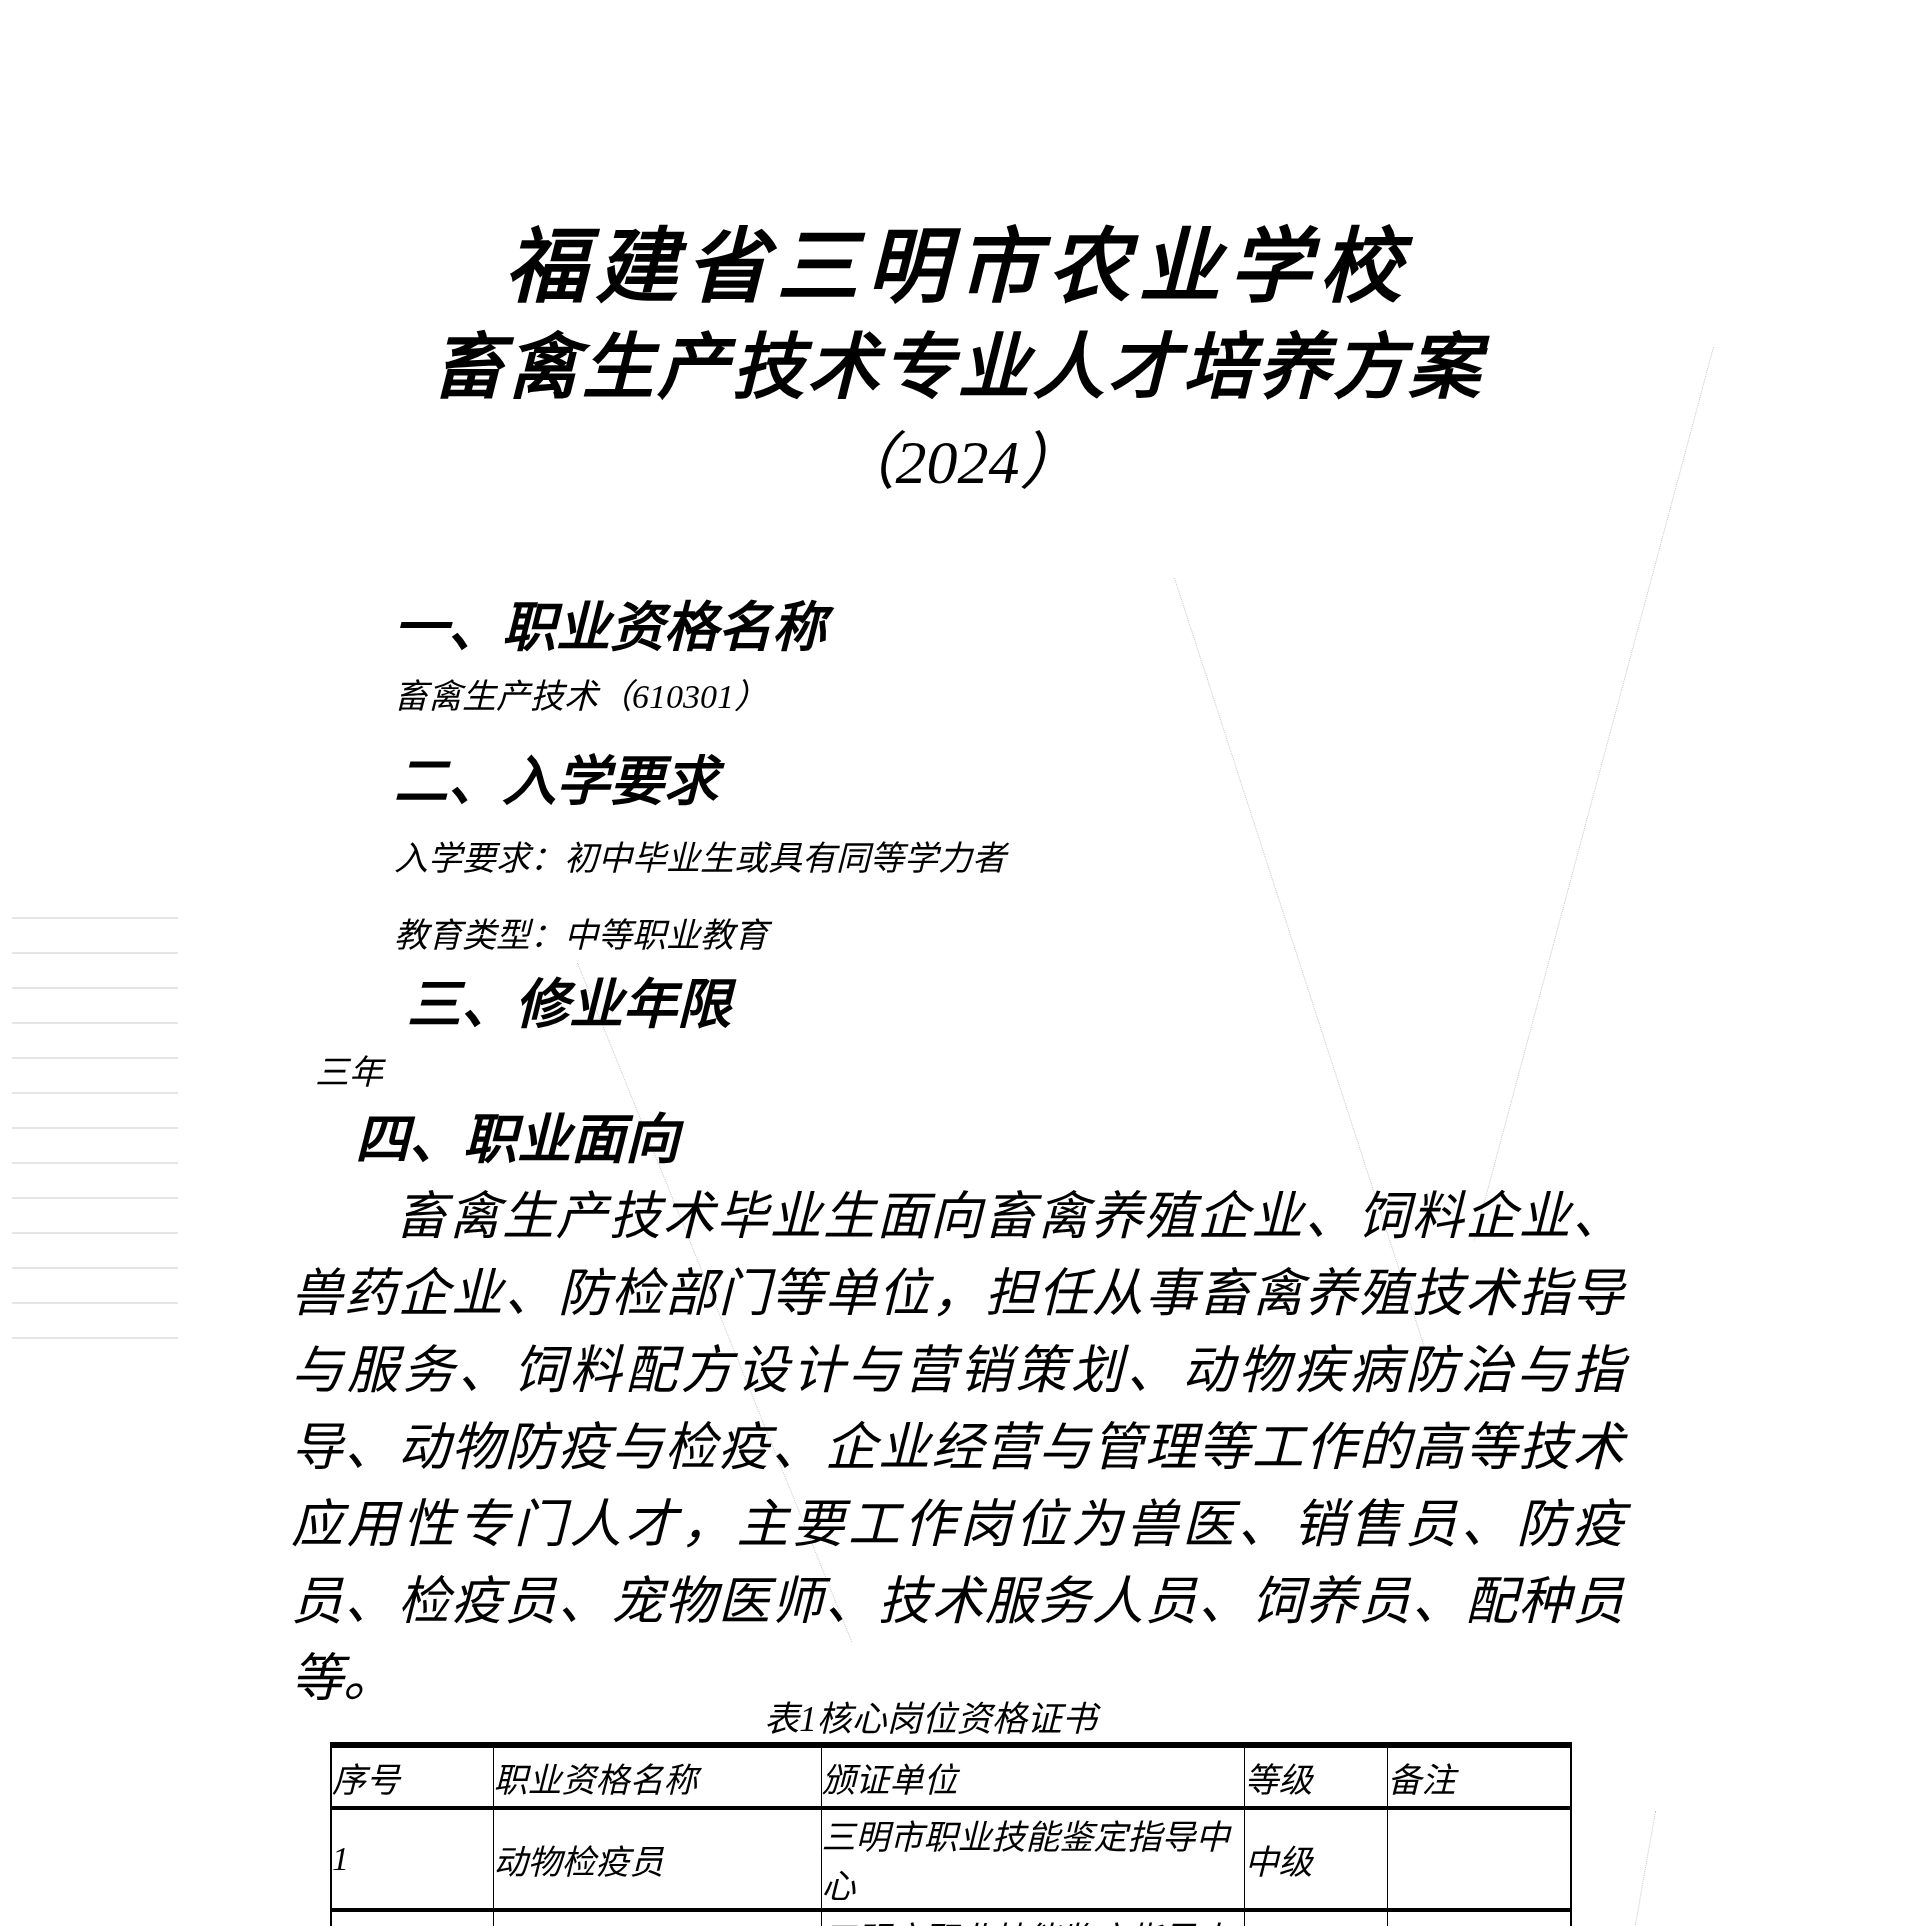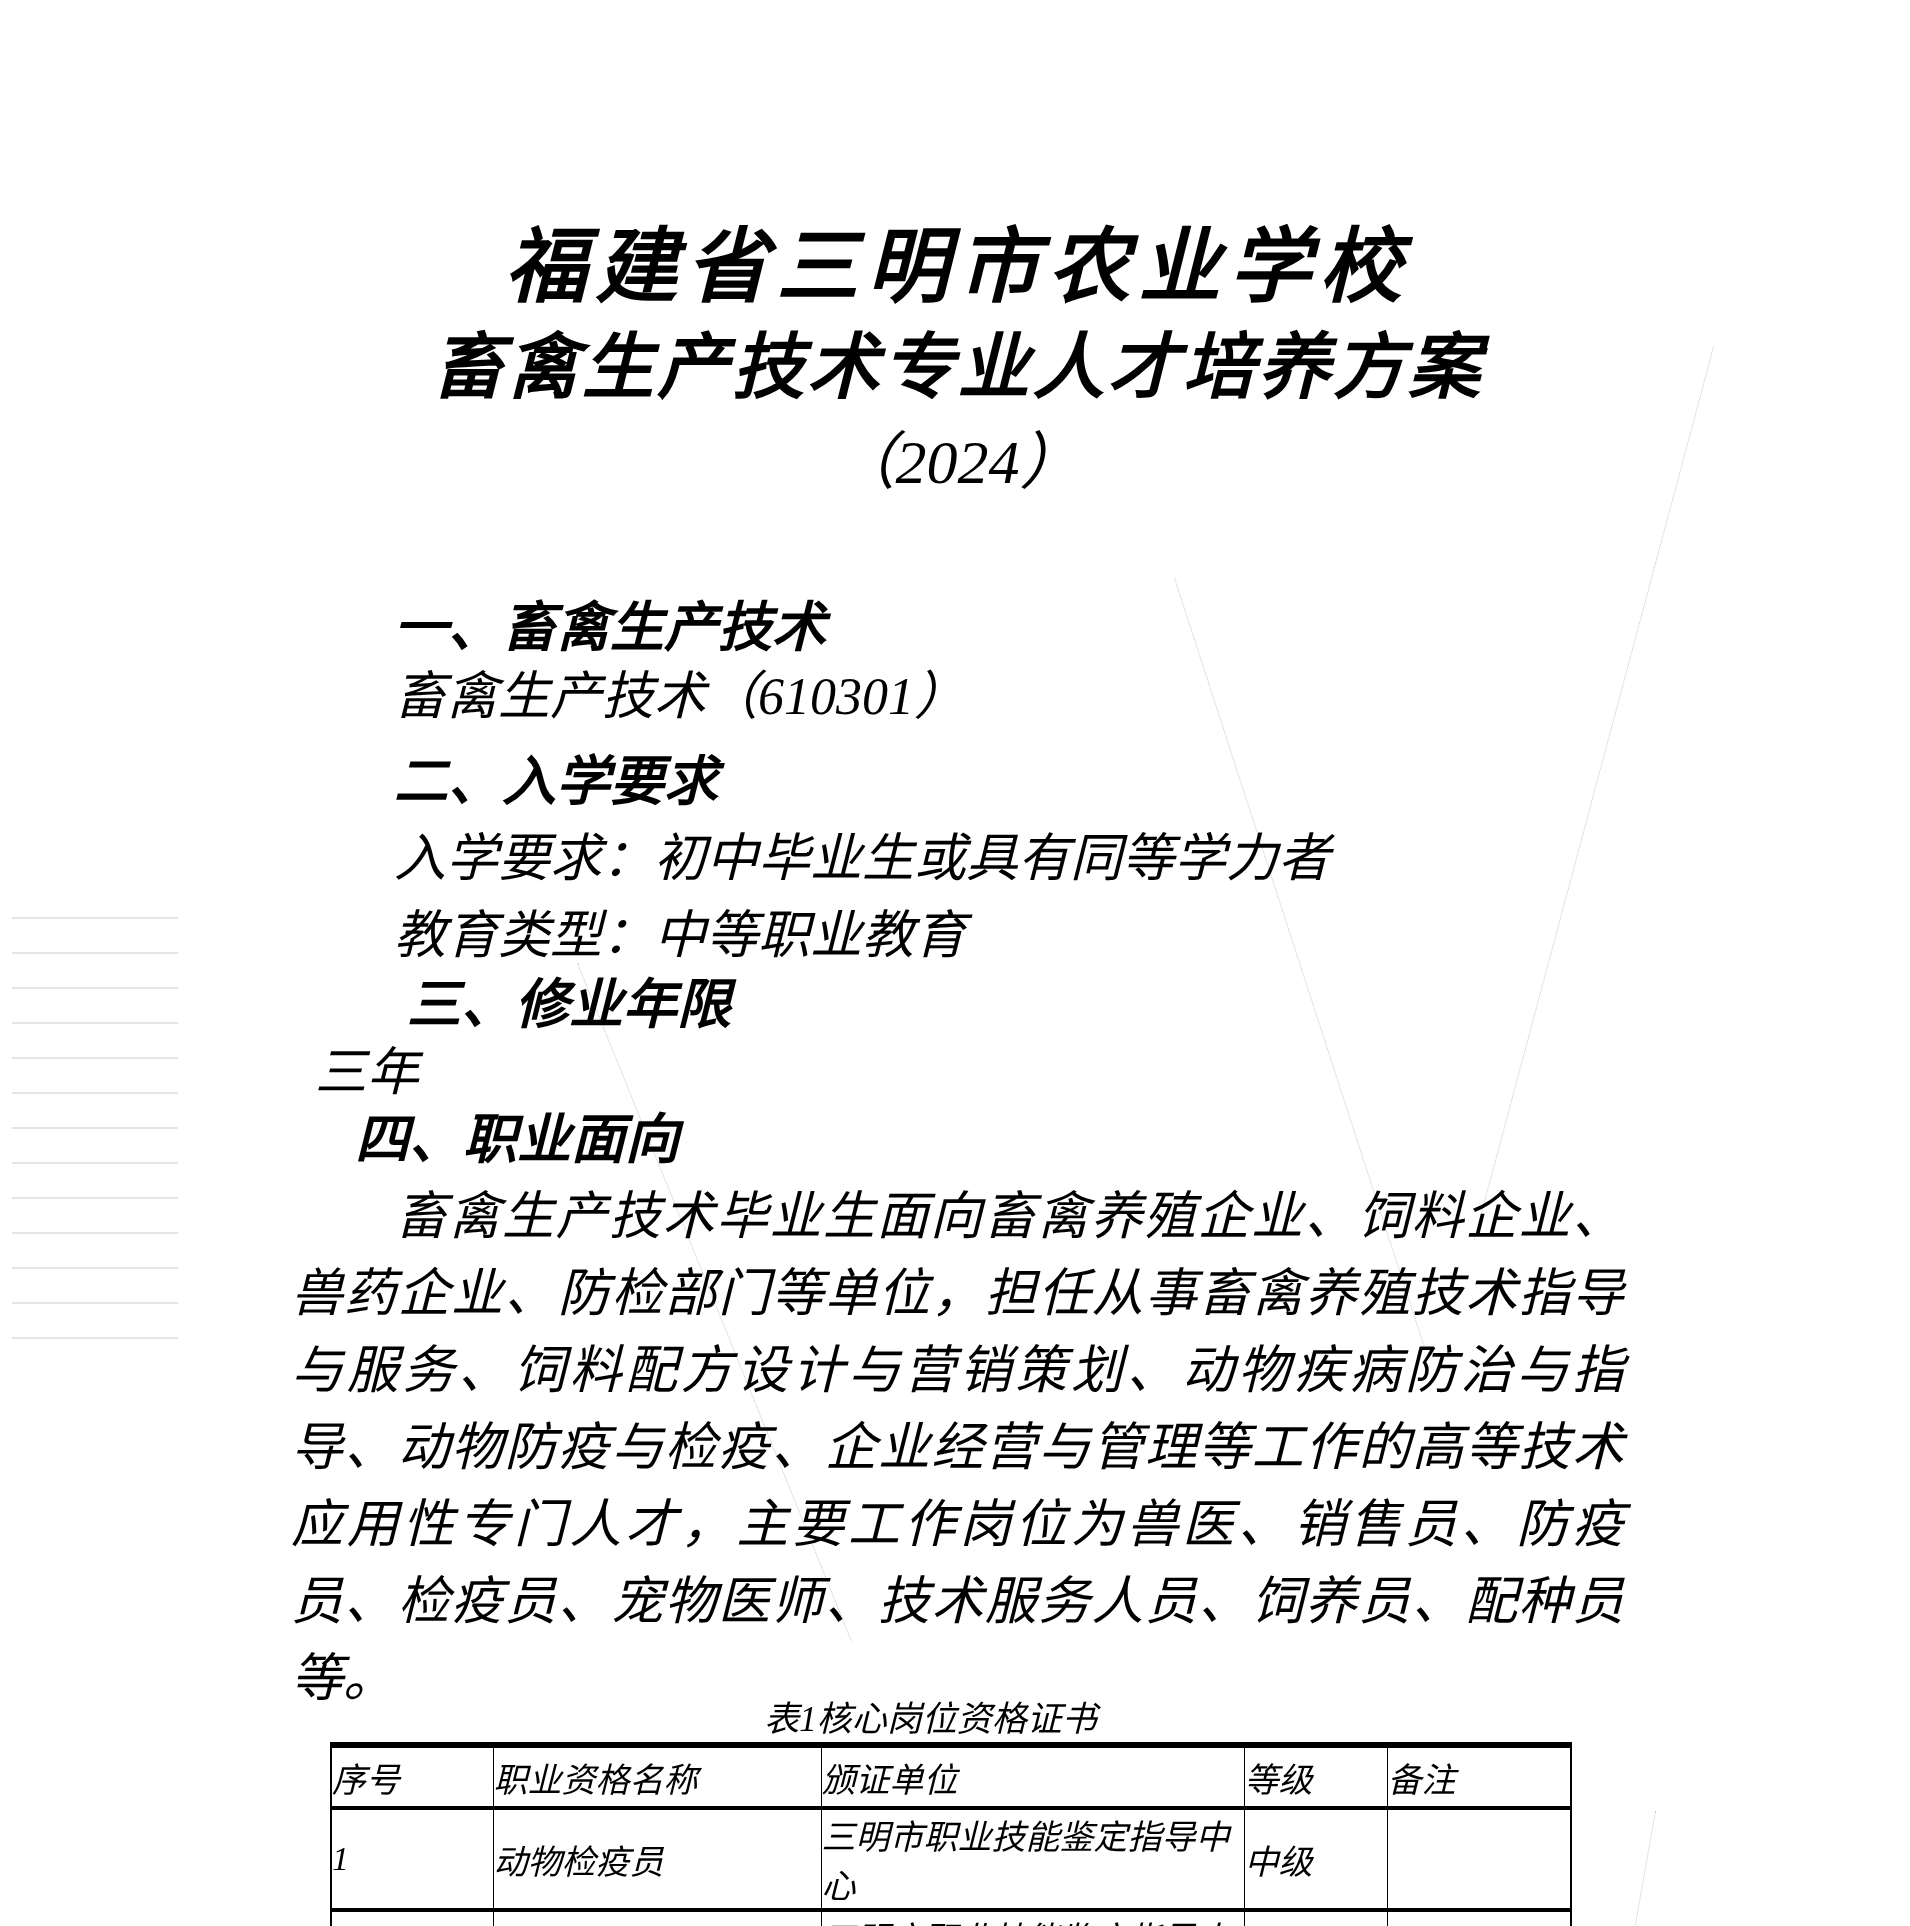--- a/index.html
+++ b/index.html
@@ -163,7 +163,7 @@
     <div class="title-line2">畜禽生产技术专业人才培养方案</div>
     <div class="title-year">（2024）</div>
 
-    <div class="heading h1">一、畜禽生产技术</div>
+    <div class="heading h1">一、职业资格名称</div>
     <div class="line p1">畜禽生产技术（610301）</div>
 
     <div class="heading h2">二、入学要求</div>

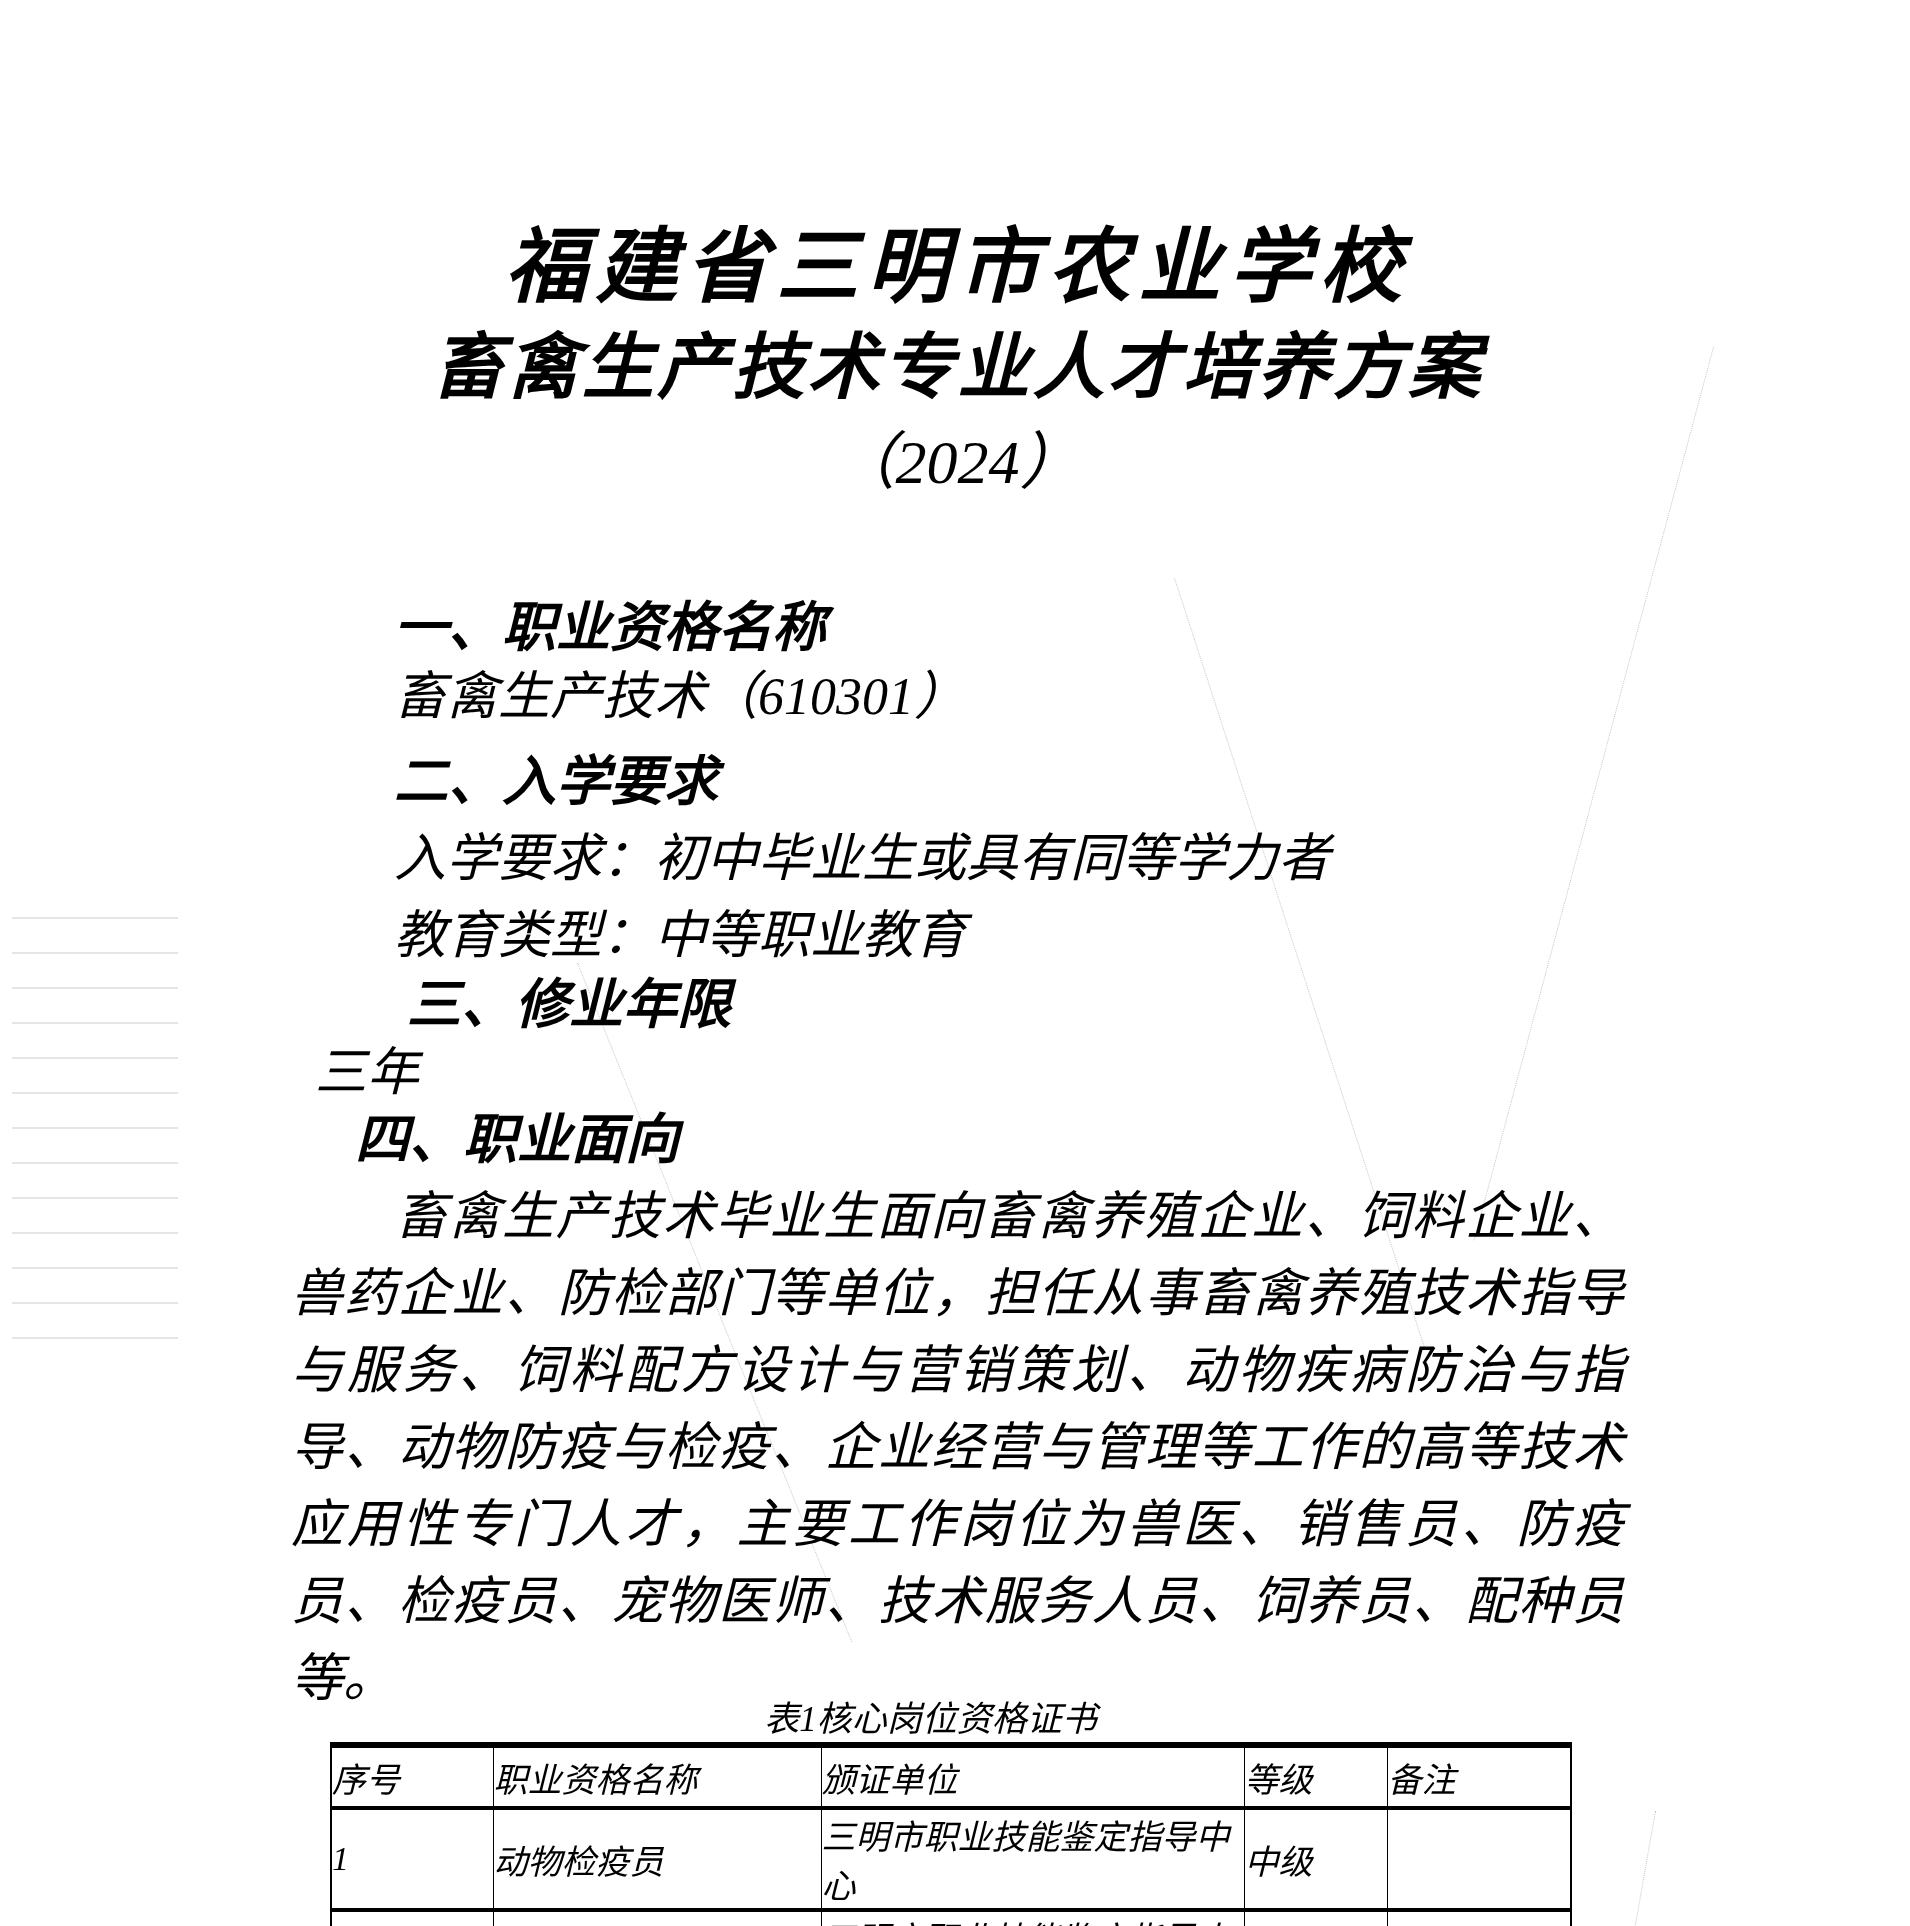--- a/index.html
+++ b/index.html
@@ -73,7 +73,7 @@
   .line {
     font-family: "Liberation Serif", serif;
     font-style: italic;
-    font-size: 52px;
+    font-size: 34px;
     line-height: 77px;
     margin-left: 103px;
     white-space: nowrap;

